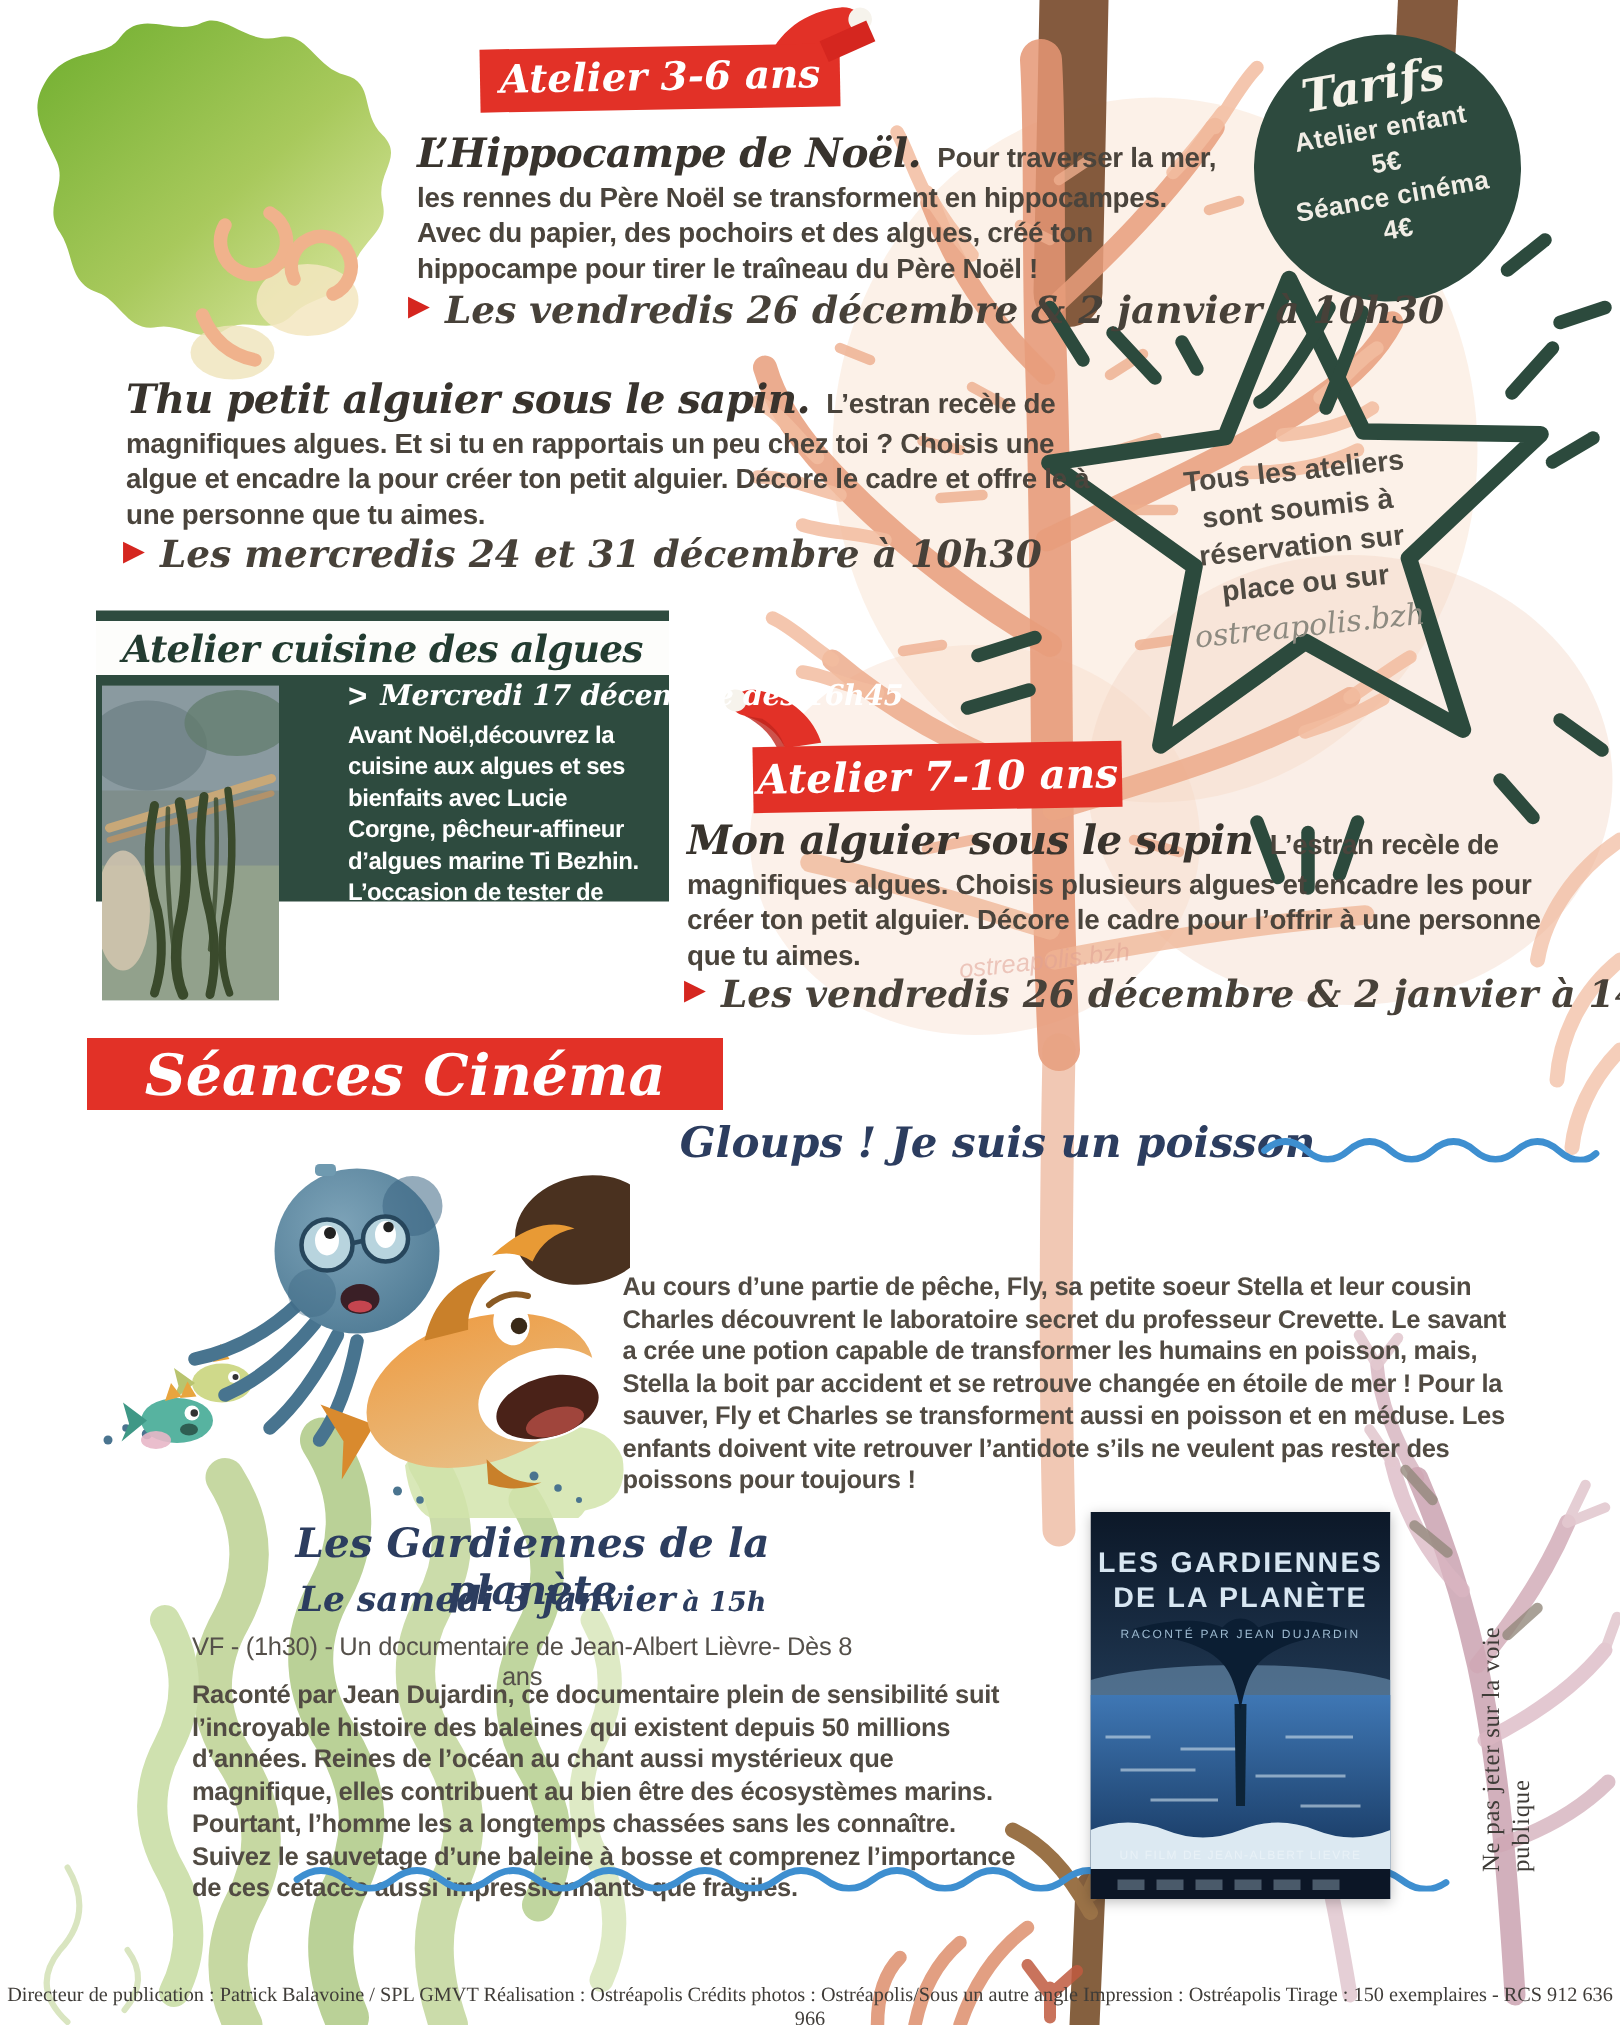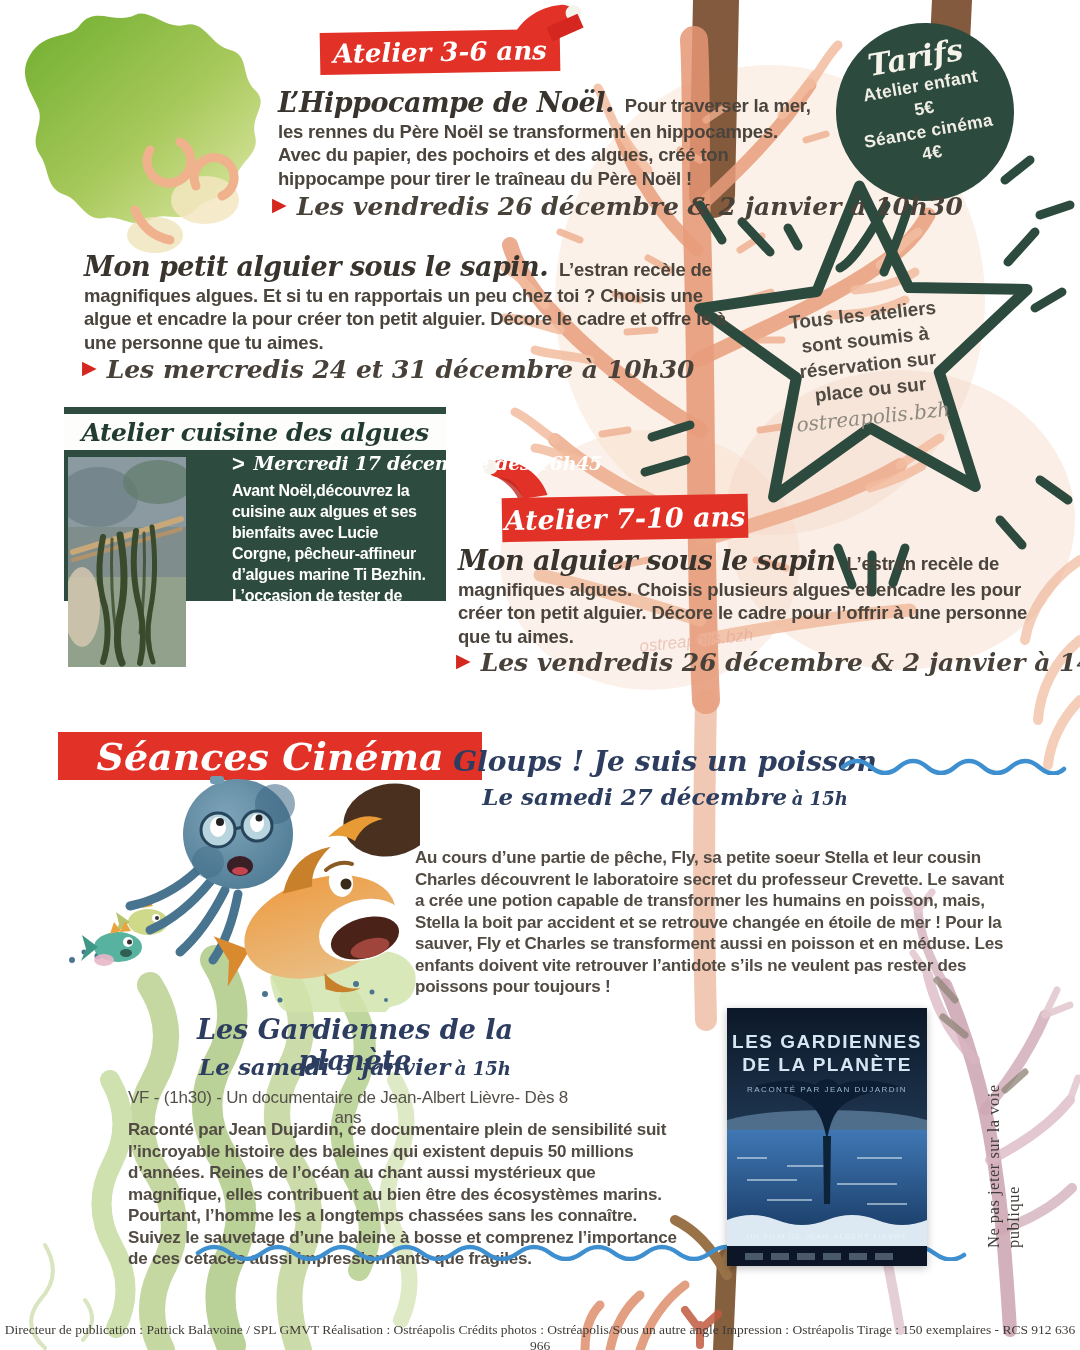--- a/index.html
+++ b/index.html
@@ -264,7 +264,7 @@
   </div>
 
   <p class="abs para" style="left:84px;top:250px;width:655px;font-size:18.5px">
-    <span class="ttl">Mon petit alguier sous le sapin.</span>
+    <span class="ttl">Thu petit alguier sous le sapin.</span>
     <span>L’estran recèle de magnifiques algues. Et si tu en rapportais un peu chez toi ? Choisis une algue et encadre la pour créer ton petit alguier. Décore le cadre et offre le à une personne que tu aimes.</span>
   </p>
   <div class="abs date-line" style="left:82px;top:355px">

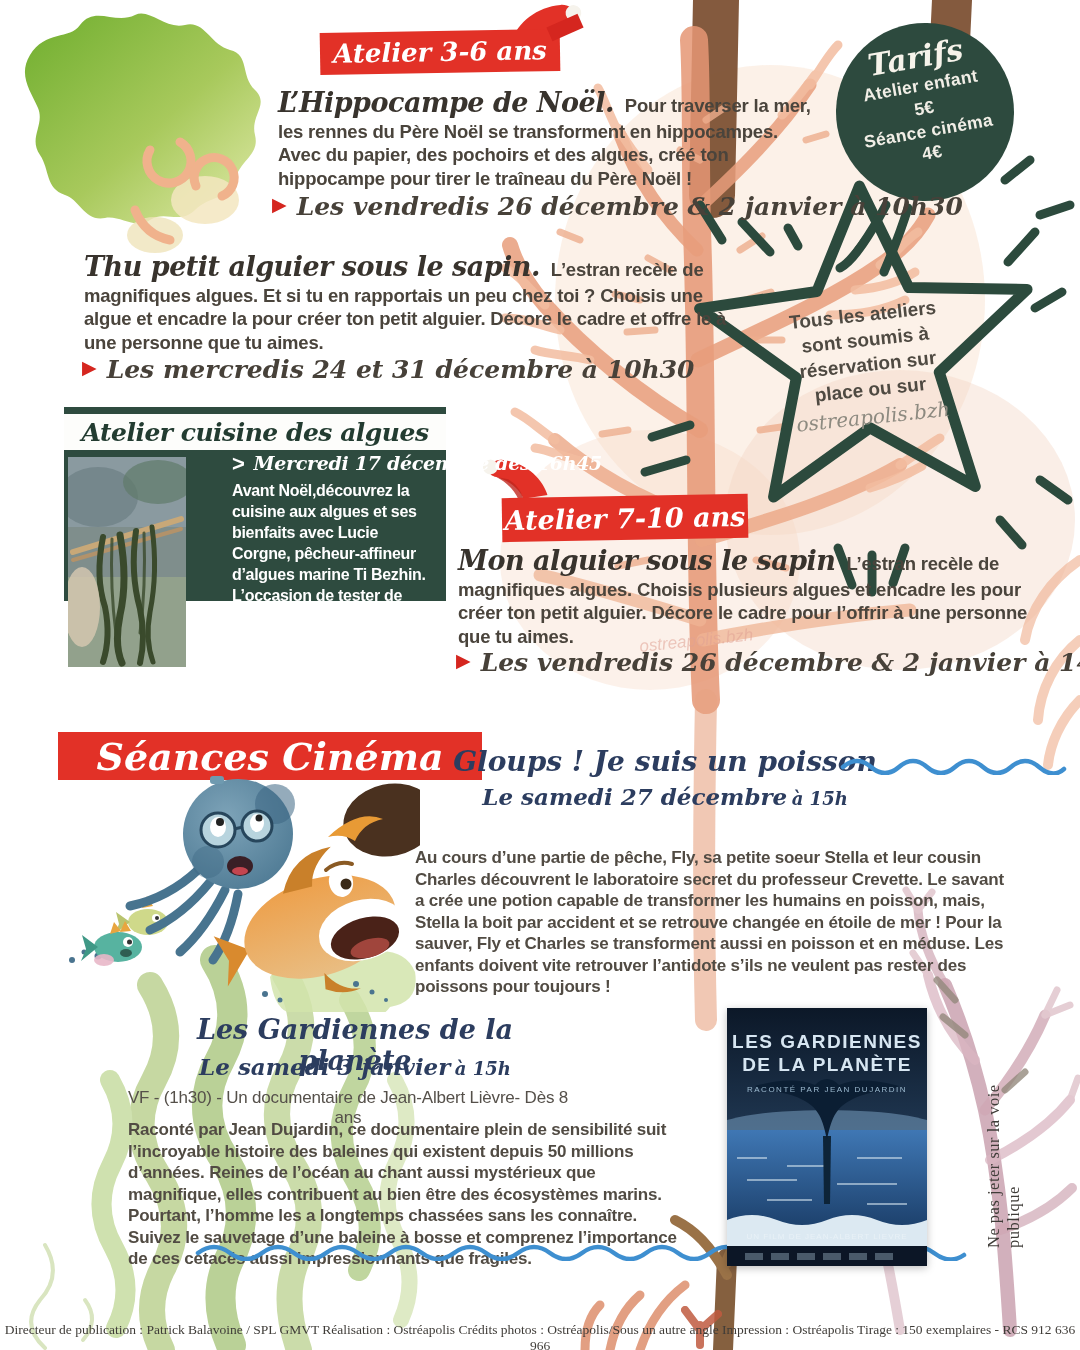--- a/index.html
+++ b/index.html
@@ -317,7 +317,7 @@
     <span class="hand" style="font-size:25px">Les vendredis 26 décembre &amp; 2 janvier à 14h30</span>
   </div>
 
-  <div class="abs banner" style="left:58px;top:732px;width:424px;height:48px">
+  <div class="abs banner" style="left:58px;top:692px;width:424px;height:48px">
     <span class="script" style="font-size:38px">Séances Cinéma</span>
   </div>
 

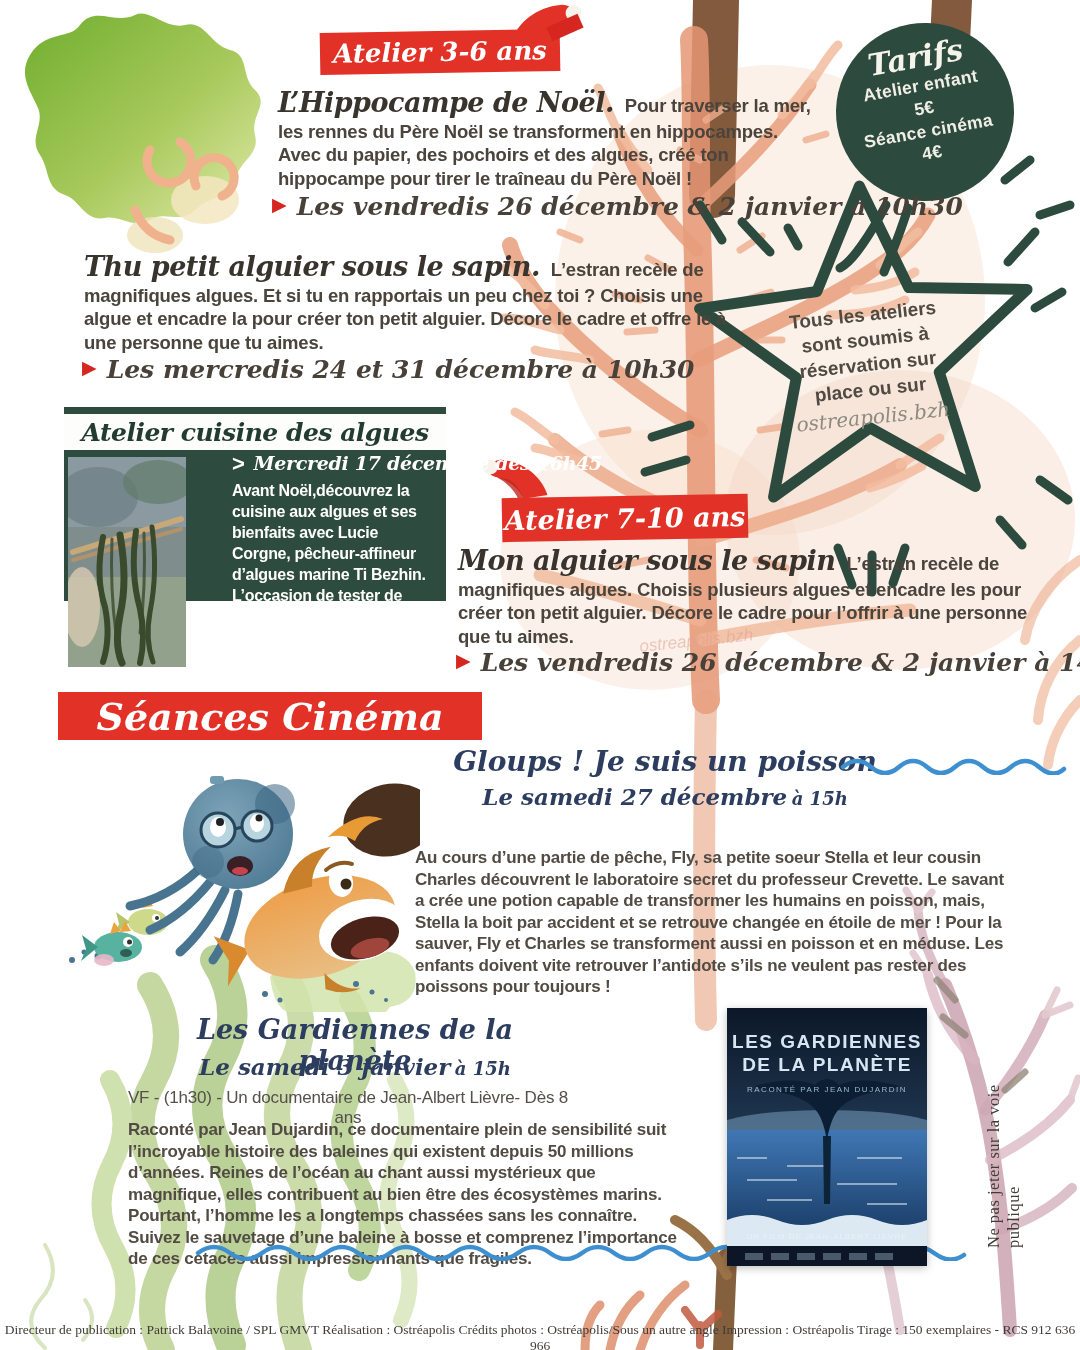--- a/index.html
+++ b/index.html
@@ -405,10 +405,6 @@
   <svg class="abs" style="left:840px;top:757px" width="228" height="18" viewBox="0 0 228 18">
     <path d="M3,10 q14,-12 28,0 q14,12 28,0 q14,-12 28,0 q14,12 28,0 q14,-12 28,0 q14,12 28,0 q14,-12 28,0 q14,12 25,2" fill="none" stroke="#3e8fd0" stroke-width="4.5" stroke-linecap="round"></path>
   </svg>
-  <div class="abs cine-sub" style="left:430px;top:783px;width:470px">
-    <span class="script" style="font-size:23px">Le samedi 27 décembre</span>
-    <span class="script" style="font-size:18px">à 15h</span>
-  </div>
   <p class="abs cine-para" style="left:415px;top:847px;width:602px">Au cours d’une partie de pêche, Fly, sa petite soeur Stella et leur cousin Charles découvrent le laboratoire secret du professeur Crevette. Le savant a crée une potion capable de transformer les humains en poisson, mais, Stella la boit par accident et se retrouve changée en étoile de mer ! Pour la sauver, Fly et Charles se transforment aussi en poisson et en méduse. Les enfants doivent vite retrouver l’antidote s’ils ne veulent pas rester des poissons pour toujours !</p>
 
   <div class="abs cine-head script" style="left:140px;top:1014px;width:430px;font-size:27px">Les Gardiennes de la planète</div>

